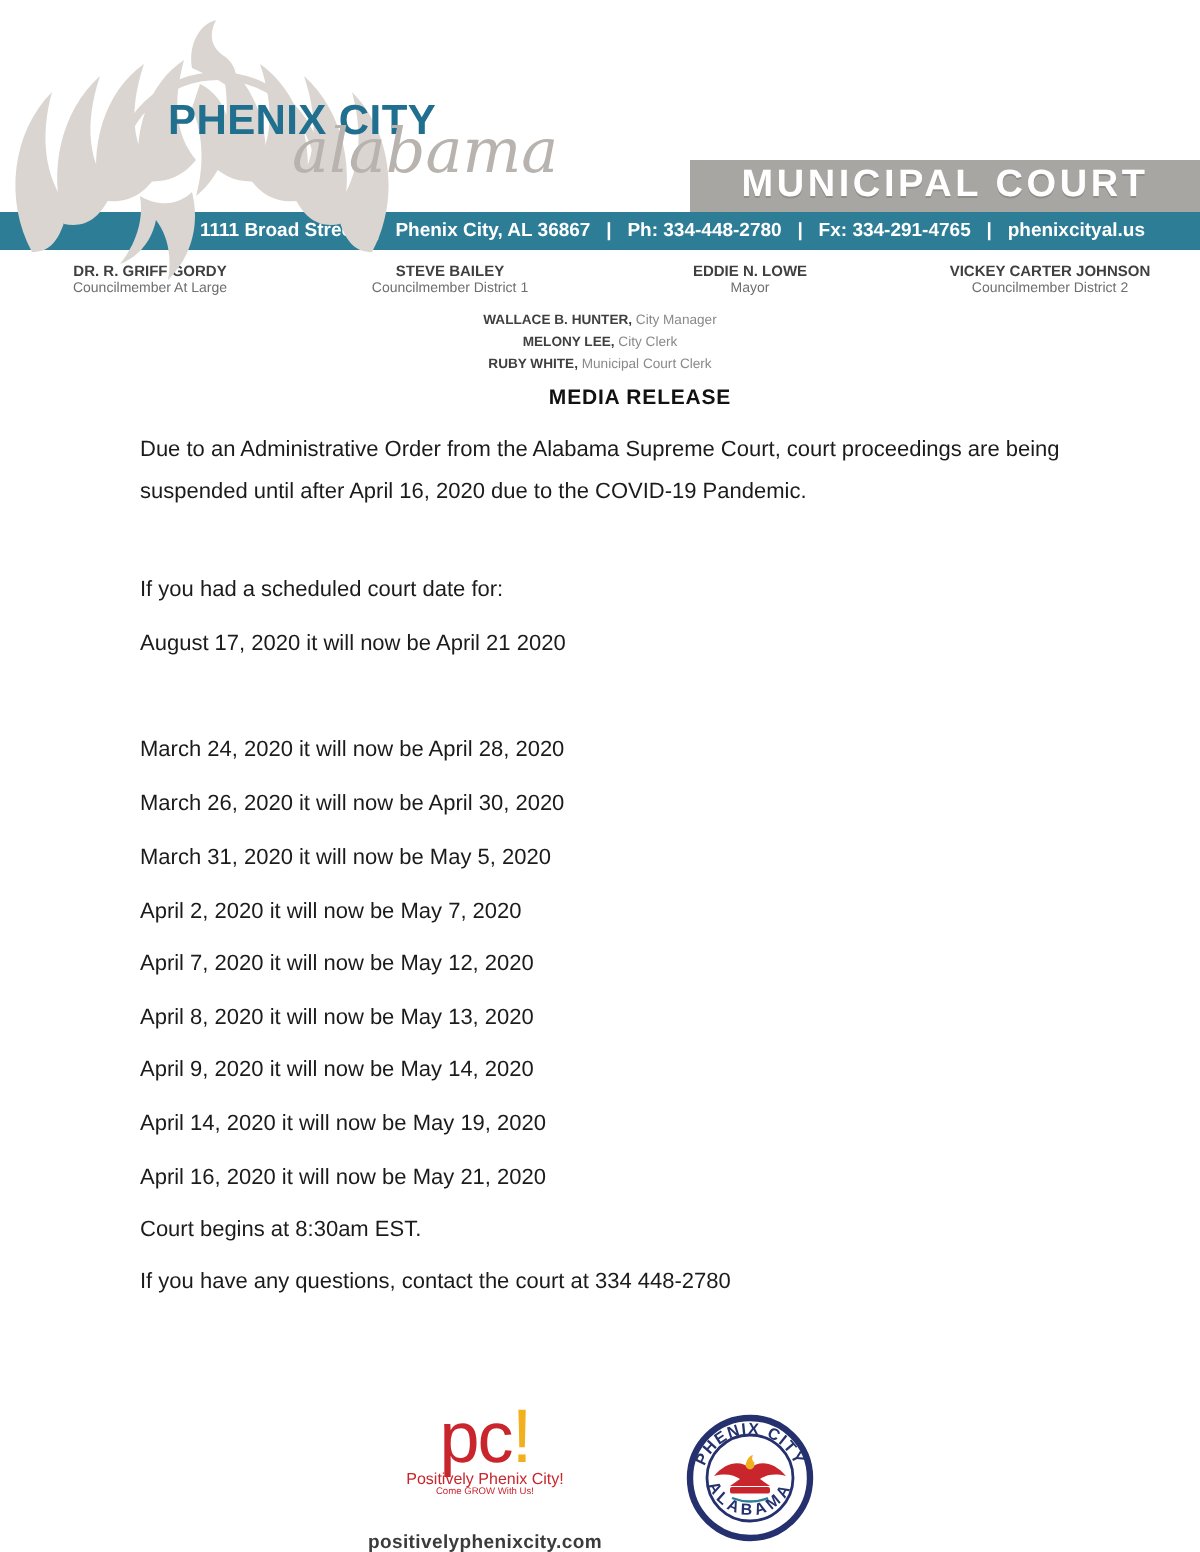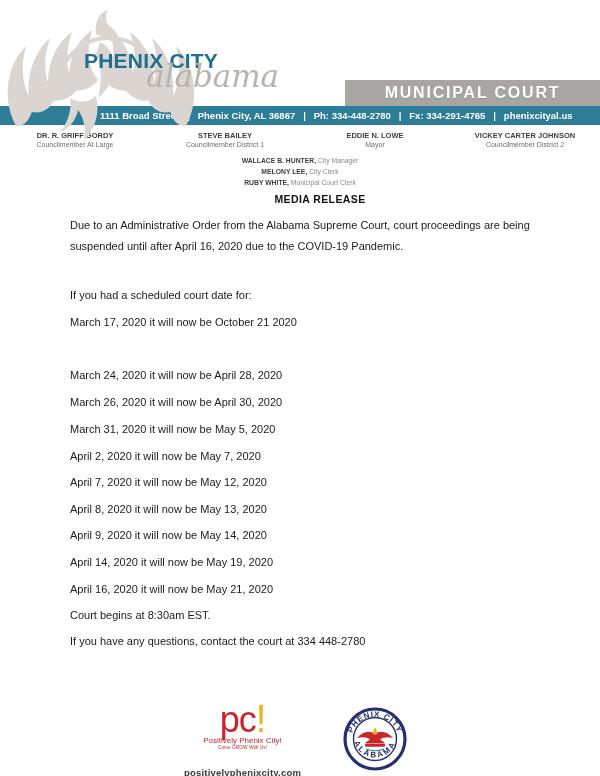--- a/index.html
+++ b/index.html
@@ -27,7 +27,7 @@
     background:#a7a6a2; display:flex; align-items:center; justify-content:center;
   }
   .dept-banner span {
-    font-size:16px; font-weight:bold; letter-spacing:1.8px; color:#ffffff;
+    font-size:19px; font-weight:bold; letter-spacing:1.8px; color:#ffffff;
     text-shadow:0 1px 0 #8f8e8a; white-space:nowrap;
   }
   .address-bar {

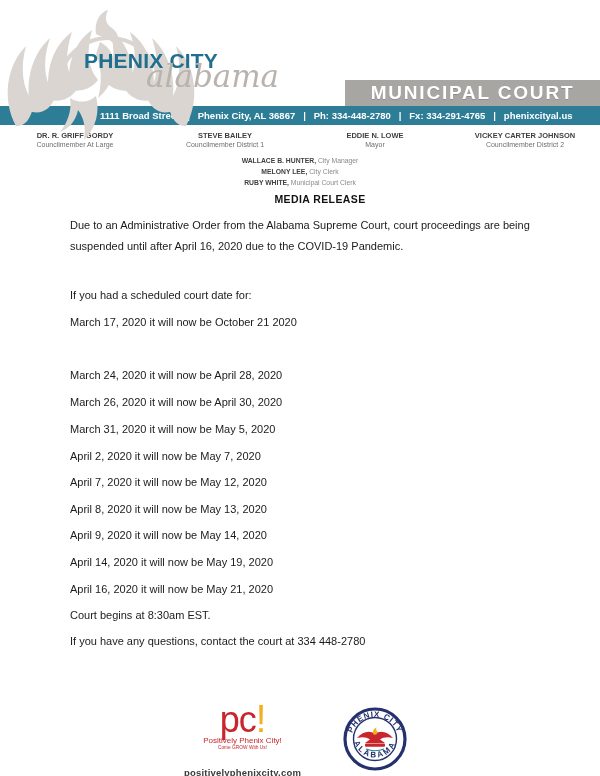--- a/index.html
+++ b/index.html
@@ -139,7 +139,7 @@
 
   <div class="bodyline" style="top:289px">If you had a scheduled court date for:</div>
 
-  <div class="bodyline" style="top:316px">March 17, 2020 it will now be October 21 2020</div>
+  <div class="bodyline" style="top:316px">August 17, 2020 it will now be April 21 2020</div>
   <div class="bodyline" style="top:369px">March 24, 2020 it will now be April 28, 2020</div>
   <div class="bodyline" style="top:396px">March 26, 2020 it will now be April 30, 2020</div>
   <div class="bodyline" style="top:423px">March 31, 2020 it will now be May 5, 2020</div>

